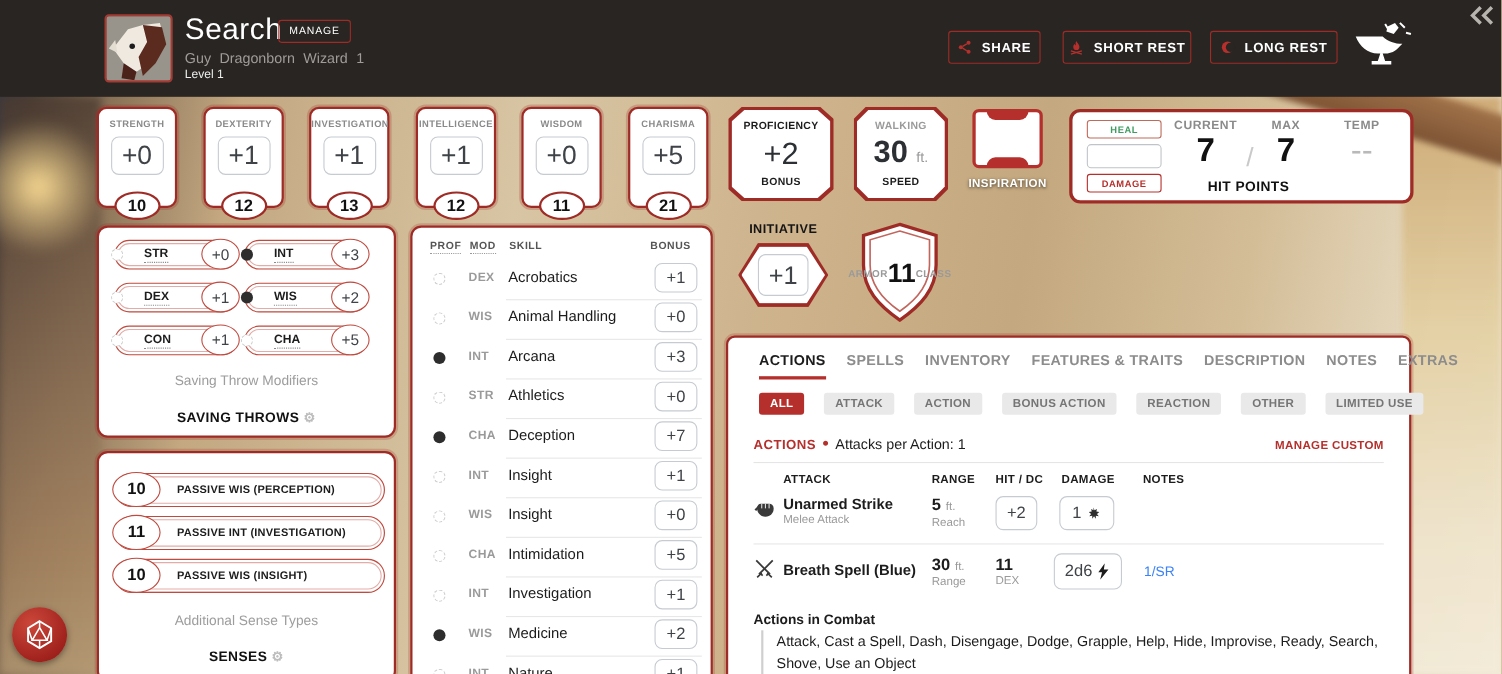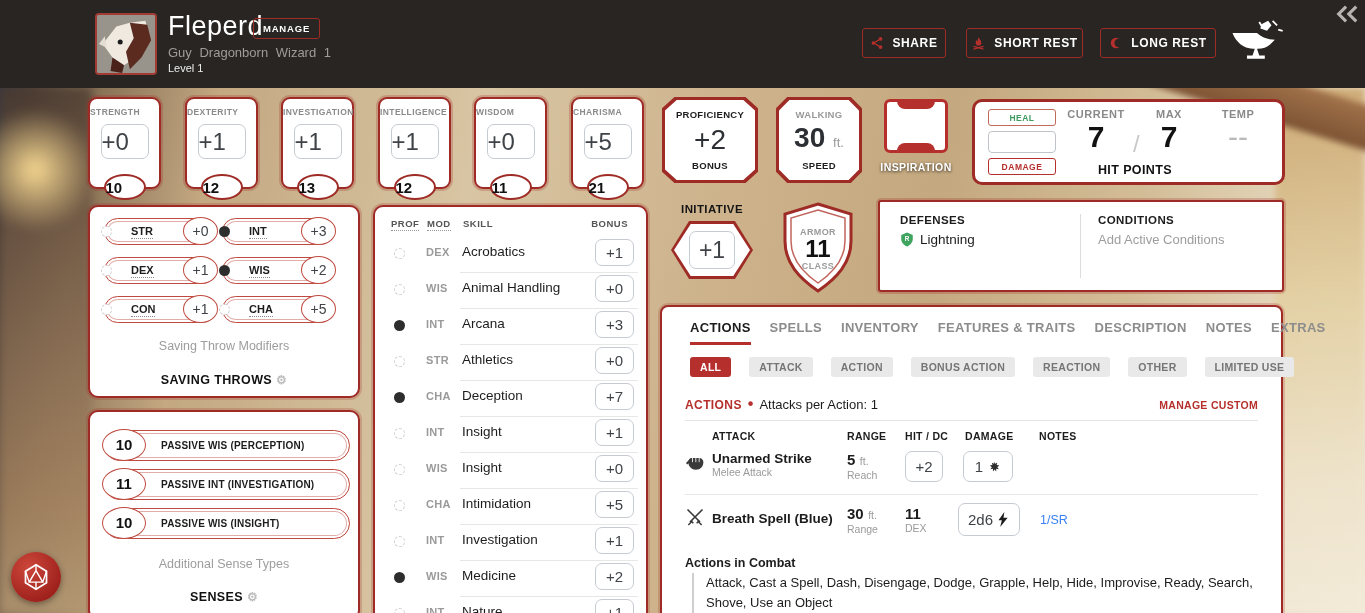--- a/index.html
+++ b/index.html
@@ -164,7 +164,7 @@
         <path d="M8 22 L2 30 L10 34 Z" fill="#e4ddd2"></path>
       </svg>
     </div>
-    <div class="char-name">Fleperd</div>
+    <div class="char-name">Search</div>
     <button class="manage-btn">MANAGE</button>
     <div class="char-sub">Guy Dragonborn Wizard 1</div>
     <div class="char-level">Level 1</div>

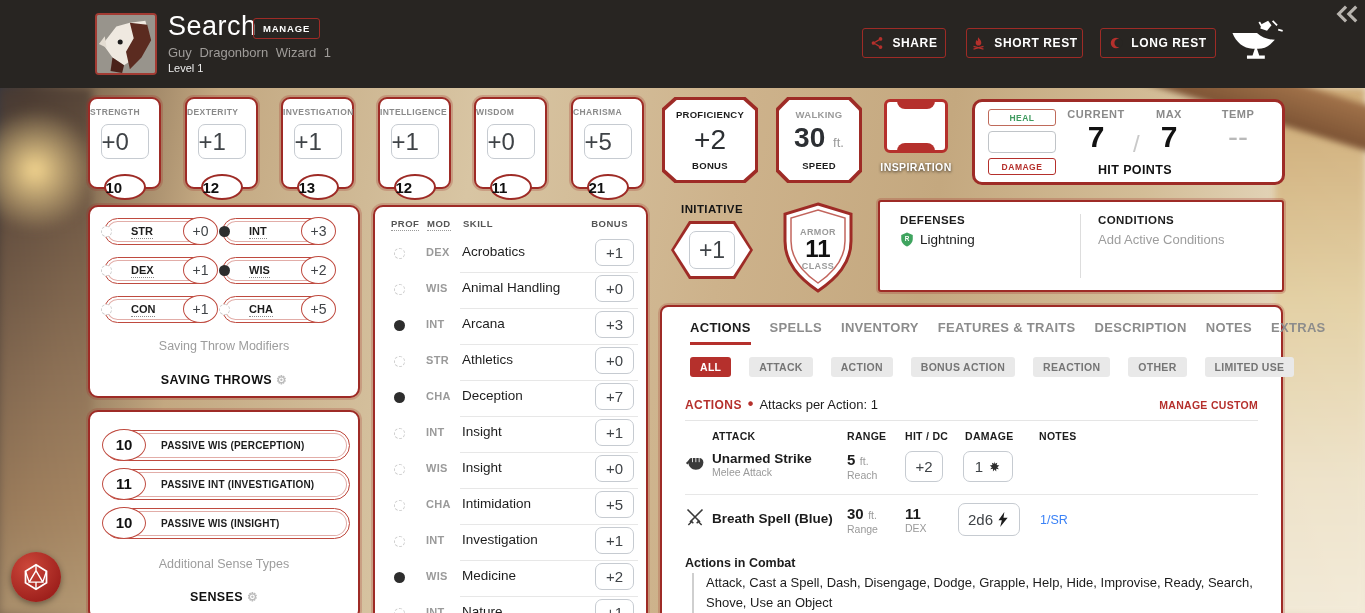--- a/index.html
+++ b/index.html
@@ -22,7 +22,7 @@
   .avatar{position:absolute;left:95px;top:13px;width:62px;height:62px;border:2px solid #a23b33;border-radius:4px;overflow:hidden;background:#98948c}
   .char-name{position:absolute;left:168px;top:11px;font-size:27px;font-weight:500;color:#fff;letter-spacing:.5px}
   .manage-btn{position:absolute;left:253px;top:18px;padding:4px 9px;border:1px solid #9e2b26;border-radius:3px;
-      color:#fff;font-size:9.5px;font-weight:700;letter-spacing:.8px;background:transparent;cursor:pointer}
+      color:#fff;font-size:9.5px;font-weight:400;letter-spacing:.8px;background:transparent;cursor:pointer}
   .char-sub{position:absolute;left:168px;top:45px;font-size:13px;color:#9f9c99;word-spacing:4px}
   .char-level{position:absolute;left:168px;top:62px;font-size:11px;color:#eee}
   .hdr-btn{position:absolute;top:28px;height:30px;display:flex;align-items:center;gap:8px;justify-content:center;

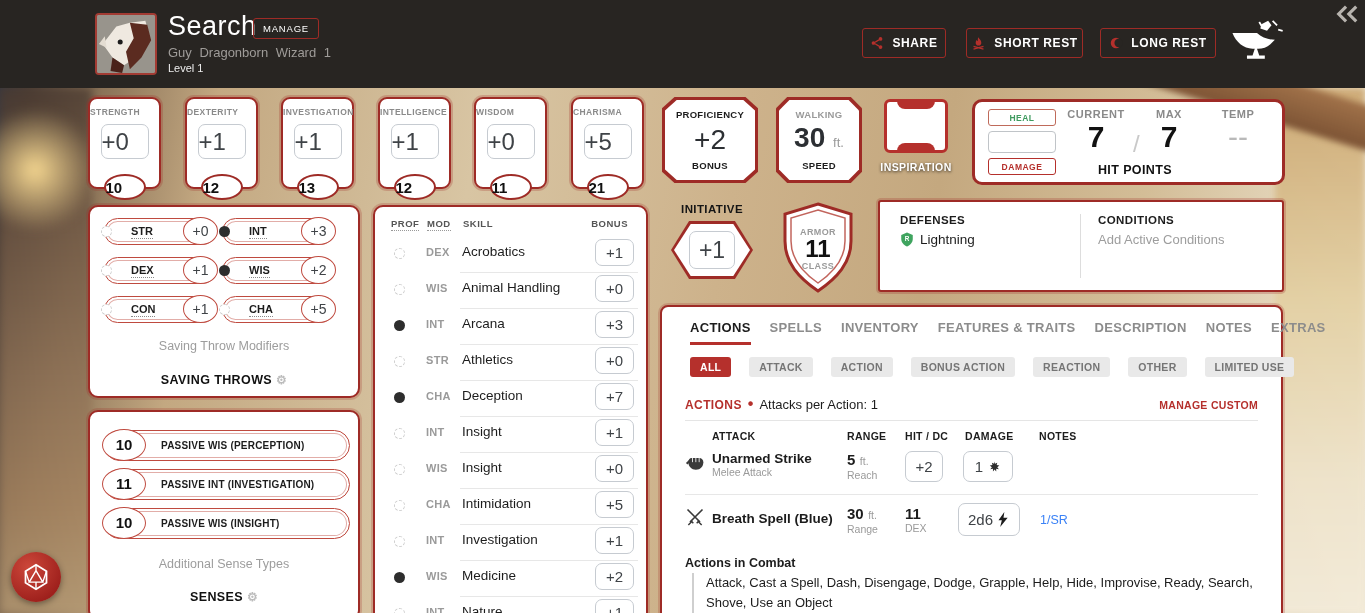--- a/index.html
+++ b/index.html
@@ -31,7 +31,7 @@
   .collapse{position:absolute;right:6px;top:4px;width:24px;height:20px;cursor:pointer}
   
   .ability{position:absolute;top:97px;width:73px;height:92px;background:#fff;border:2px solid #9e2b26;border-radius:9px;
-      box-shadow:0 0 0 2px rgba(158,43,38,.25);text-align:left}
+      box-shadow:0 0 0 2px rgba(158,43,38,.25);text-align:center}
   .ability .ab-label{margin-top:8px;font-size:8.5px;font-weight:700;color:#8a8a8a;letter-spacing:.4px}
   .ability .ab-mod{margin:7px auto 0;width:48px;height:35px;border:1px solid #c6cbd1;border-radius:7px;
       font-size:24px;color:#3f4347;line-height:33px;cursor:pointer}

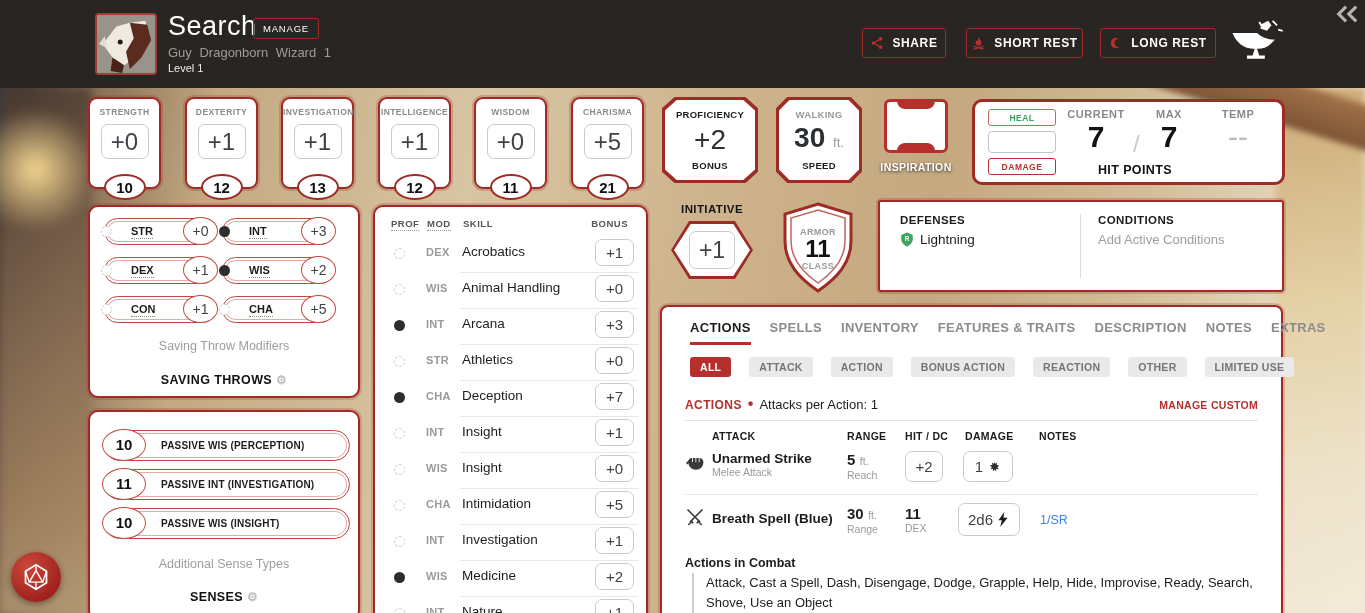--- a/index.html
+++ b/index.html
@@ -291,19 +291,6 @@
     </div>
   </div>
 
-  <div class="def-card">
-    <div class="def-title" style="left:20px">DEFENSES</div>
-    <div class="def-item">
-      <svg width="14" height="15" viewBox="0 0 24 26">
-        <path d="M12 1l10 4v7c0 6-4.5 11-10 13C6.5 23 2 18 2 12V5z" fill="#3fa45f"></path>
-        <text x="12" y="16" font-size="11" font-weight="bold" fill="#fff" text-anchor="middle" font-family="Liberation Sans, sans-serif">R</text>
-      </svg>
-      <span>Lightning</span>
-    </div>
-    <div class="def-divider"></div>
-    <div class="def-title" style="left:218px">CONDITIONS</div>
-    <div class="cond-ph">Add Active Conditions</div>
-  </div>
 
   <div class="frame" style="left:88px;top:205px;width:272px;height:193px">
     <div class="pill" style="left:14px;top:11px">

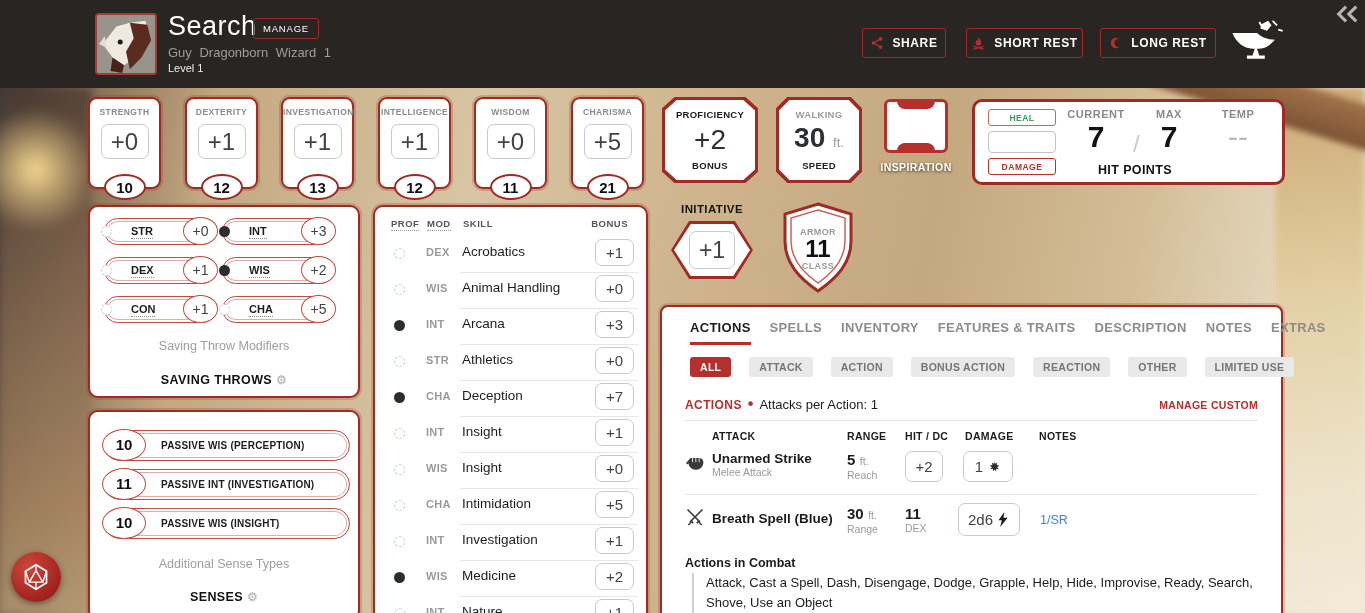--- a/index.html
+++ b/index.html
@@ -74,7 +74,7 @@
   .hex .box{width:46px;height:38px;border:1px solid #c6cbd1;border-radius:7px;font-size:23px;color:#3f4347;
       display:flex;align-items:center;justify-content:center;cursor:pointer}
   .shield-wrap{position:absolute;left:779px;top:201px;width:78px;height:94px}
-  .shield-txt{position:absolute;inset:0;display:flex;flex-direction:column;align-items:center;justify-content:center;gap:0;padding-top:2px}
+  .shield-txt{position:absolute;inset:0;display:flex;flex-direction:row;align-items:center;justify-content:center;gap:0;padding-top:2px}
   .shield-txt .g{font-size:9px;font-weight:700;color:#9a9a9a;letter-spacing:.4px}
   .shield-txt .n{font-size:24px;font-weight:700;color:#111;line-height:24px}
   

